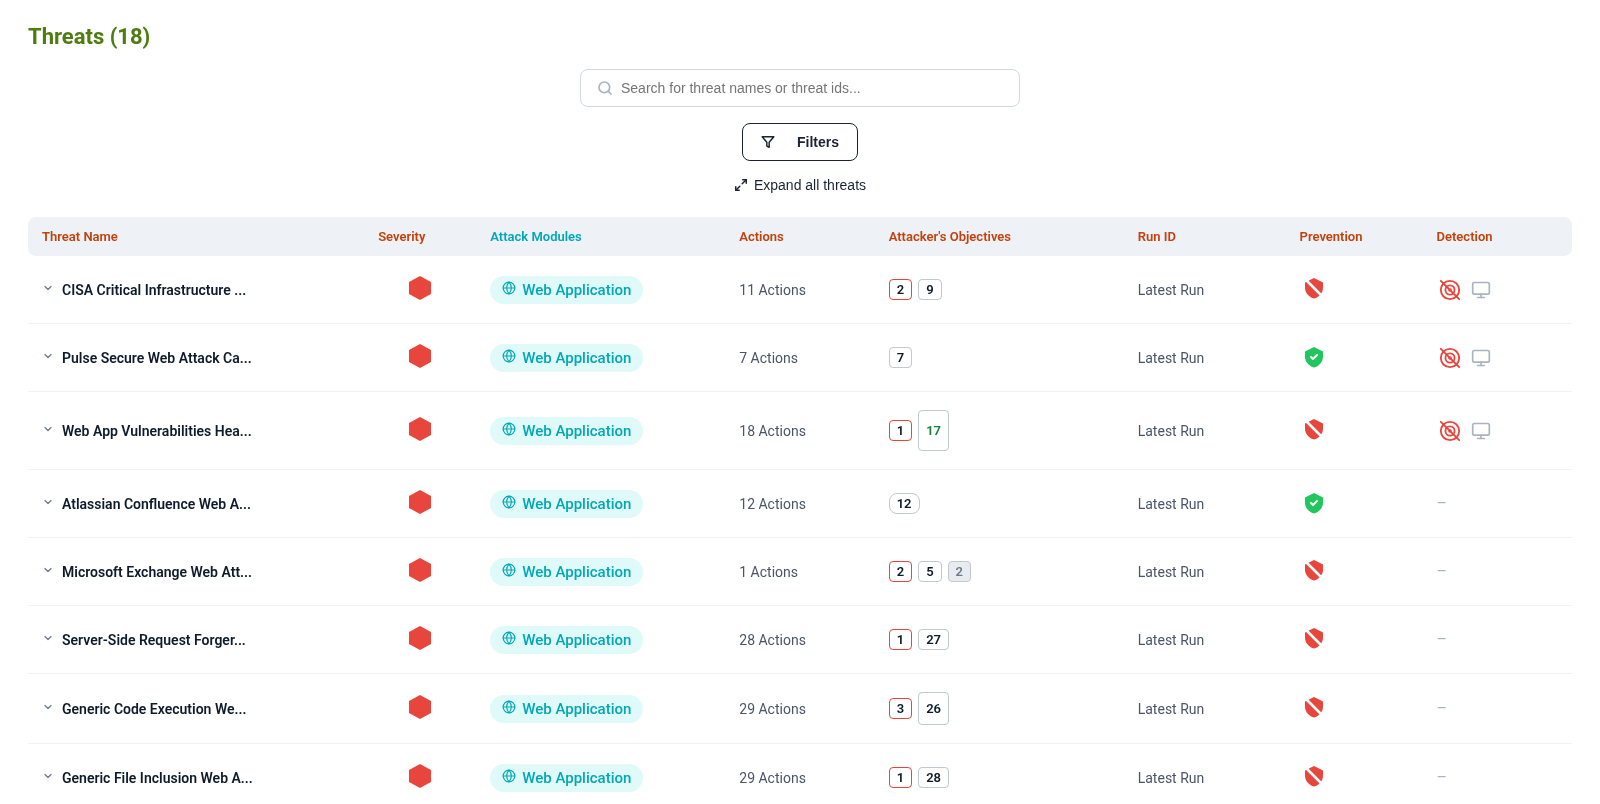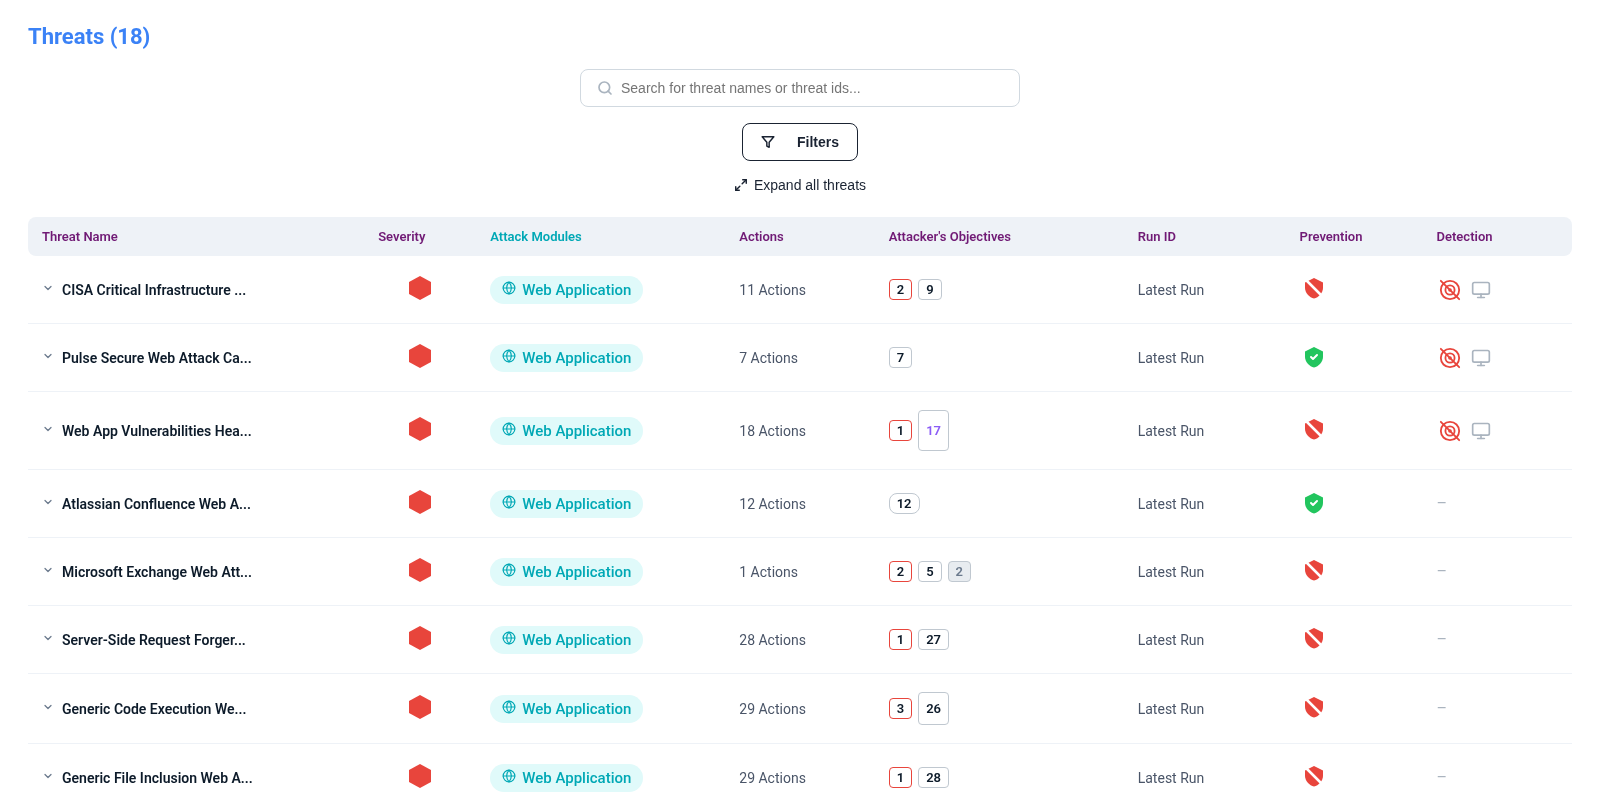--- a/index.html
+++ b/index.html
@@ -15,7 +15,7 @@
       font-size: 22px;
       font-weight: 700;
       margin-bottom: 20px;
-      color: #3b82f6;
+      color: #4d7c0f;
     }
 
     .toolbar {

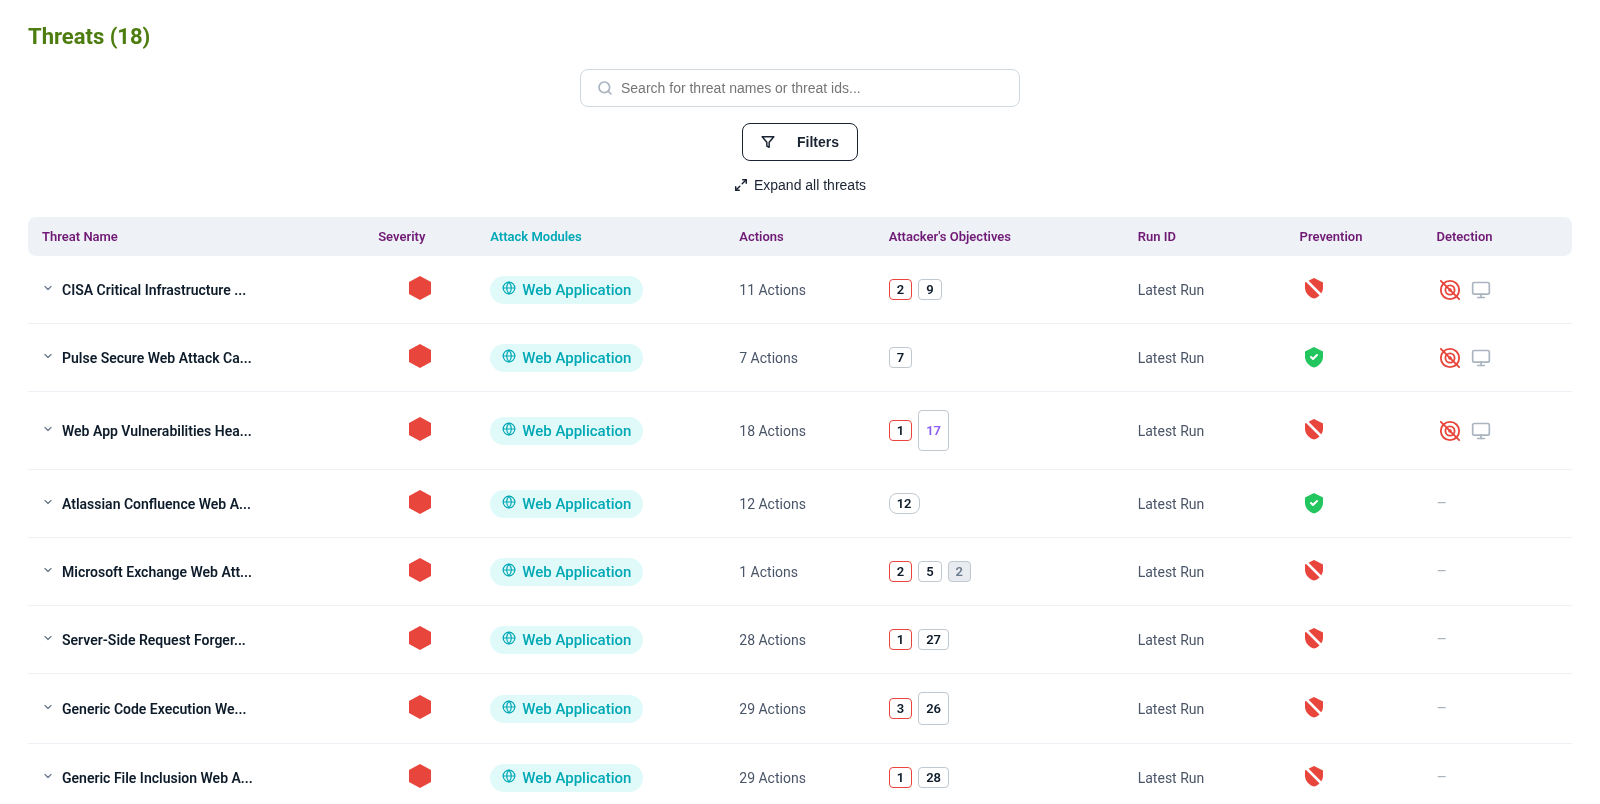--- a/index.html
+++ b/index.html
@@ -92,7 +92,7 @@
       text-align: left;
       font-size: 13px;
       font-weight: 600;
-      color: #701a75;
+      color: #c2410c;
       white-space: nowrap;
     }
 

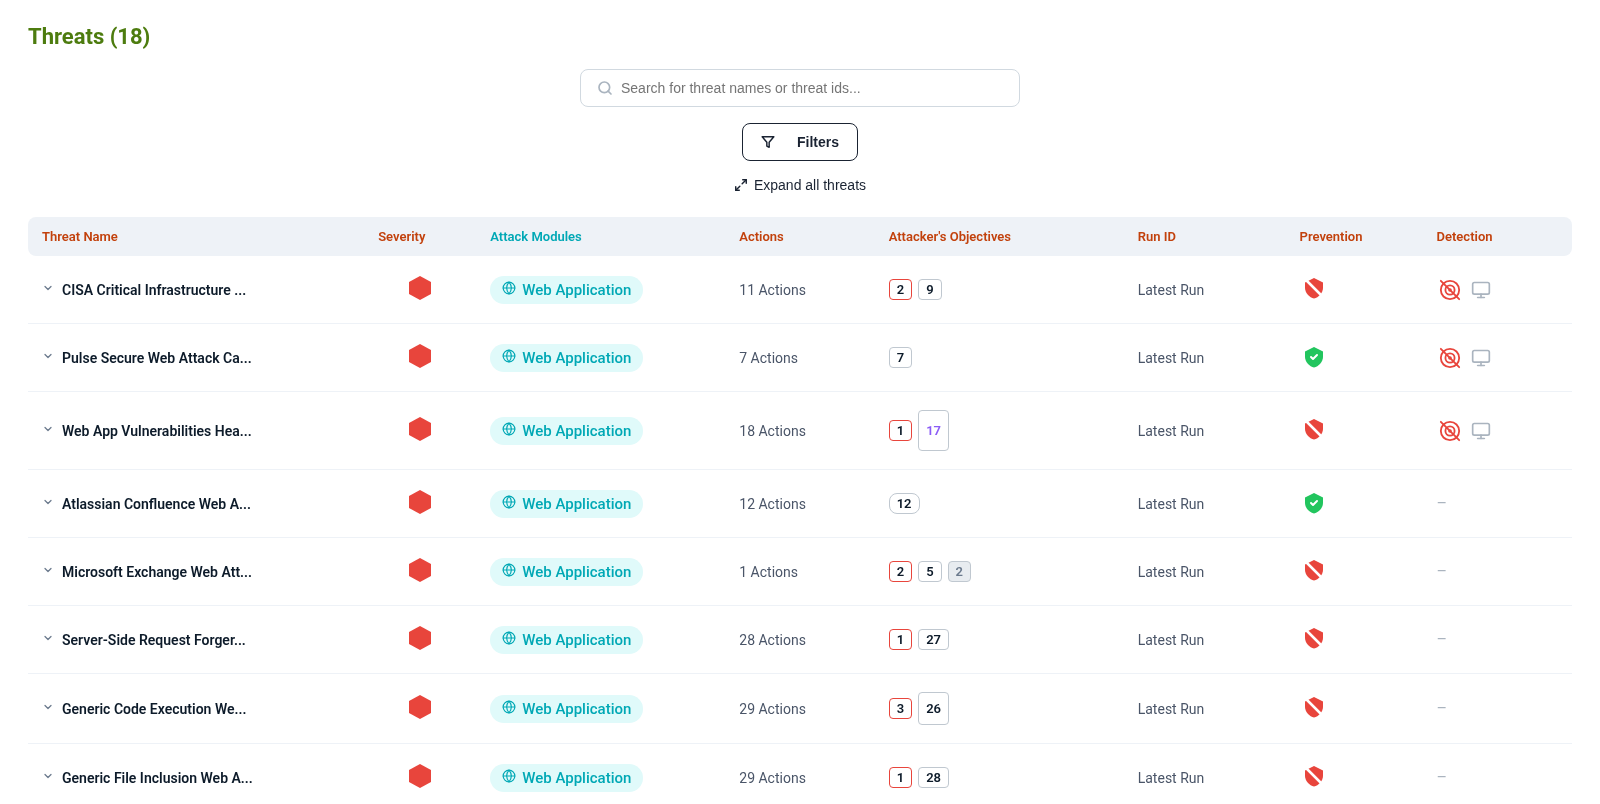--- a/index.html
+++ b/index.html
@@ -409,7 +409,7 @@
     <td class="col-objectives">
       <div class="objectives-cell" style="display:flex;align-items:center;gap:6px;">
             <span style="display:inline-flex;align-items:center;gap:3px;border:1.5px solid #e8453c;border-radius:4px;padding:2px 7px;font-size:13px;font-weight:600;background:transparent;color:#0d1b2a;">1</span>
-            <span style="display:inline-flex;align-items:center;gap:3px;border:1.5px solid #c0c8d0;border-radius:4px;padding:12px 7px;font-size:13px;font-weight:600;background:transparent;color:#8b5cf6;">17</span>
+            <span style="display:inline-flex;align-items:center;gap:3px;border:1.5px solid #c0c8d0;border-radius:4px;padding:12px 7px;font-size:13px;font-weight:600;background:transparent;color:#15803d;">17</span>
           </div>
     </td>
     <td class="col-runid">

